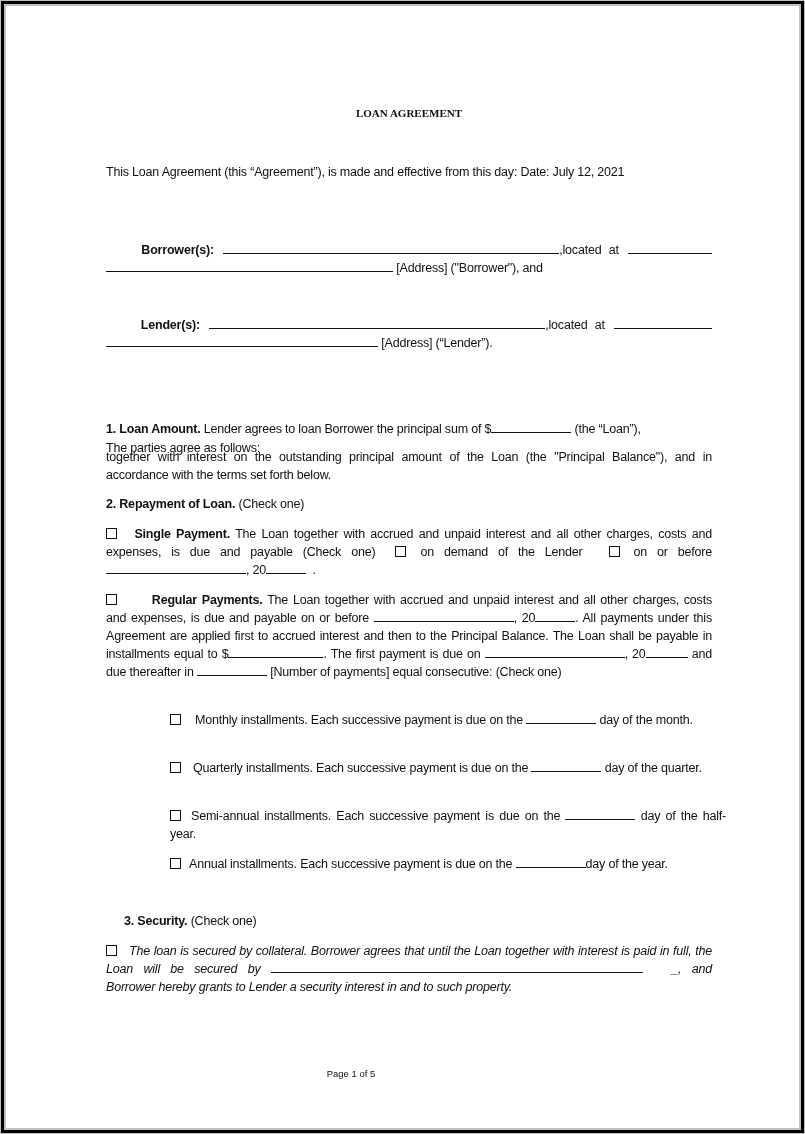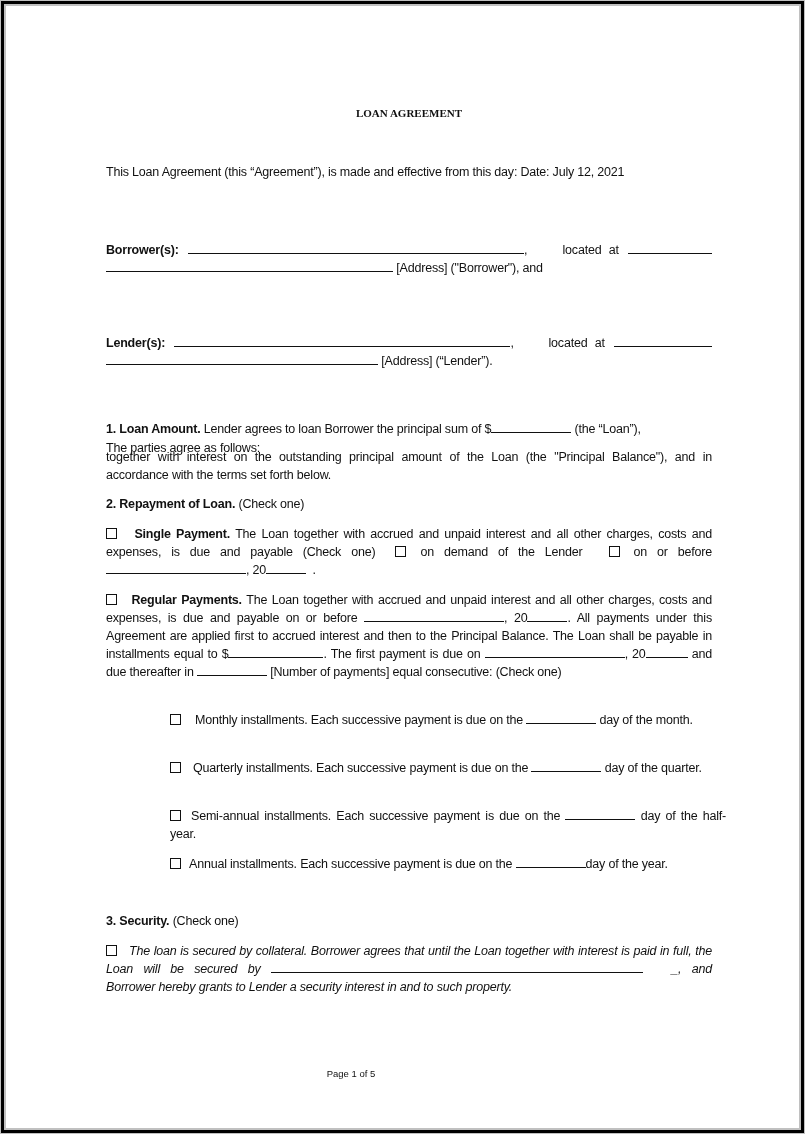--- a/index.html
+++ b/index.html
@@ -43,7 +43,7 @@
     position: absolute; left: 0; width: 690px; top: 1062px;
     text-align: center; font-size: 9.5px;
   }
-  .row { display: flex; justify-content: space-between; align-items: baseline; }
+  .row { display: flex; justify-content: flex-end; align-items: baseline; }
 </style>
 </head>
 <body>

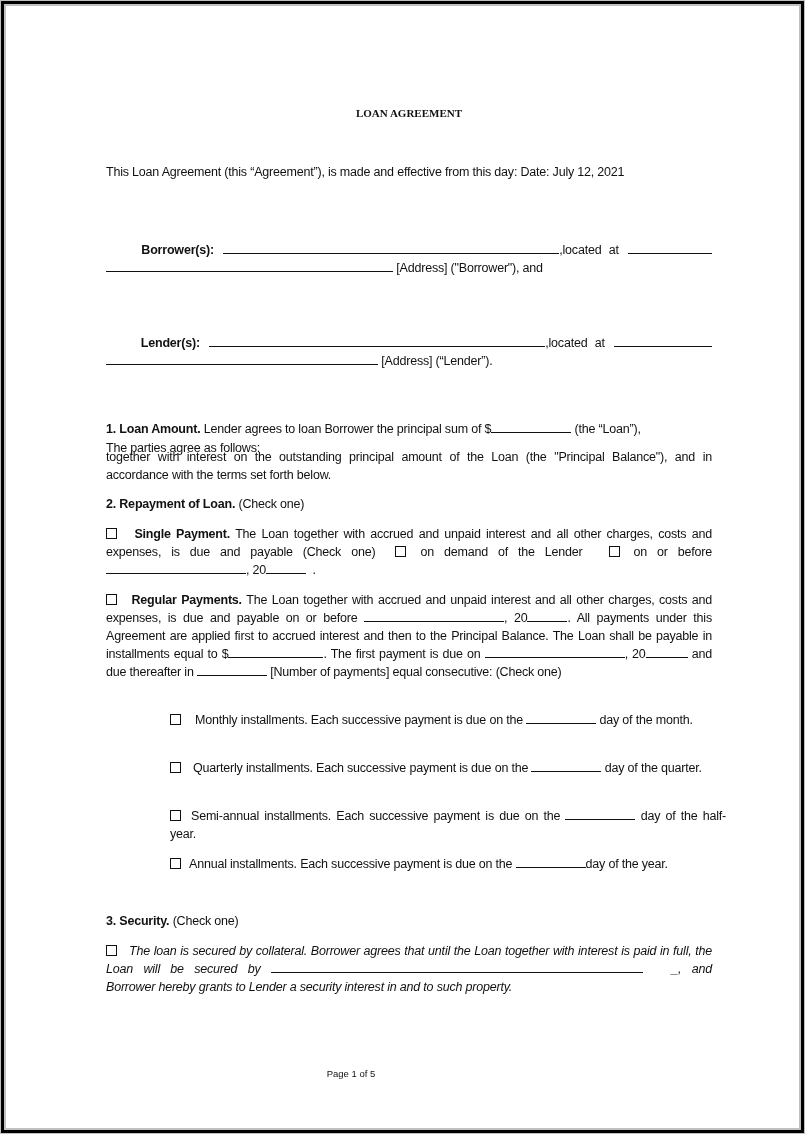--- a/index.html
+++ b/index.html
@@ -75,7 +75,7 @@
       </div>
     </div>
 
-    <div class="block" style="top:328px;">
+    <div class="block" style="top:310px;">
       <div class="row">
         <span>
           <b>Lender(s):</b>

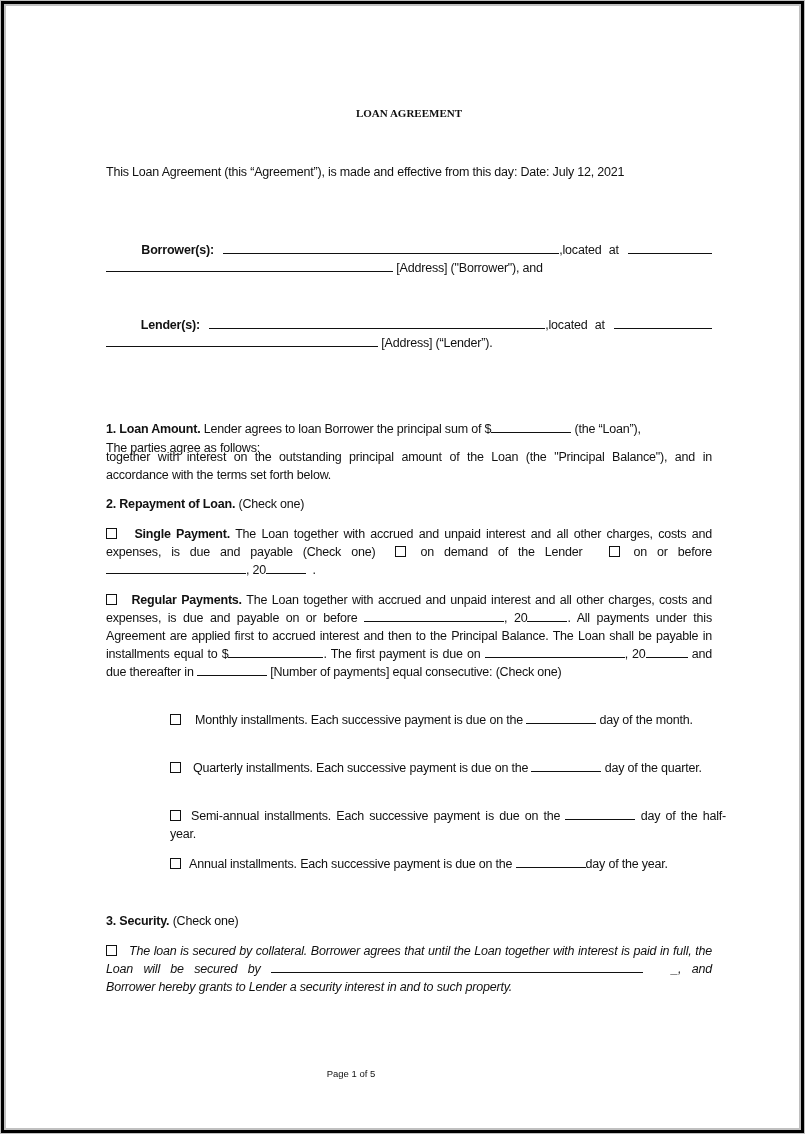--- a/index.html
+++ b/index.html
@@ -113,7 +113,7 @@
 
     <div class="block just" style="top:585px;">
       <span class="box"></span>
-      <b style="margin-left:4px;">Regular Payments.</b><span> The Loan together with accrued and unpaid interest and all other charges, costs and expenses, is due and payable on or before</span>
+      <b style="margin-left:24px;">Regular Payments.</b><span> The Loan together with accrued and unpaid interest and all other charges, costs and expenses, is due and payable on or before</span>
       <span class="blank" style="width:140px;"></span><span>,  20</span><span class="blank" style="width:40px;"></span><span>. All payments under this Agreement are applied first to accrued interest and then to the Principal Balance. The Loan shall be payable in installments equal to $</span><span class="blank" style="width:95px;"></span><span>.  The first payment is due on</span>
       <span class="blank" style="width:140px;"></span><span>,  20</span><span class="blank" style="width:42px;"></span><span> and due thereafter in</span>
       <span class="blank" style="width:70px;"></span><span> [Number of payments] equal consecutive: (Check one)</span>

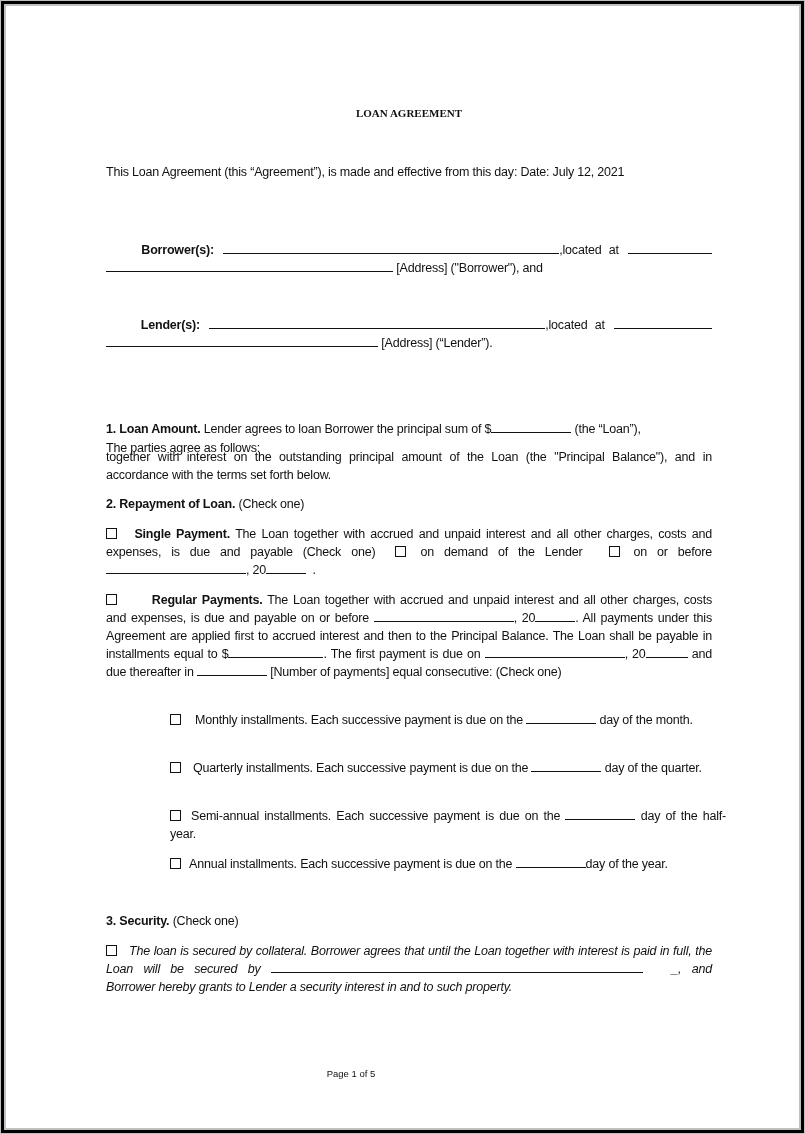--- a/index.html
+++ b/index.html
@@ -139,7 +139,7 @@
       <span class="blank" style="width:70px;"></span><span>day of the year.</span>
     </div>
 
-    <div class="block" style="top:906px;">
+    <div class="block" style="top:906px;margin-left:18px;">
       <b>3. Security.</b><span> (Check one)</span>
     </div>
     <div class="block just" style="top:936px;font-style:italic;">

